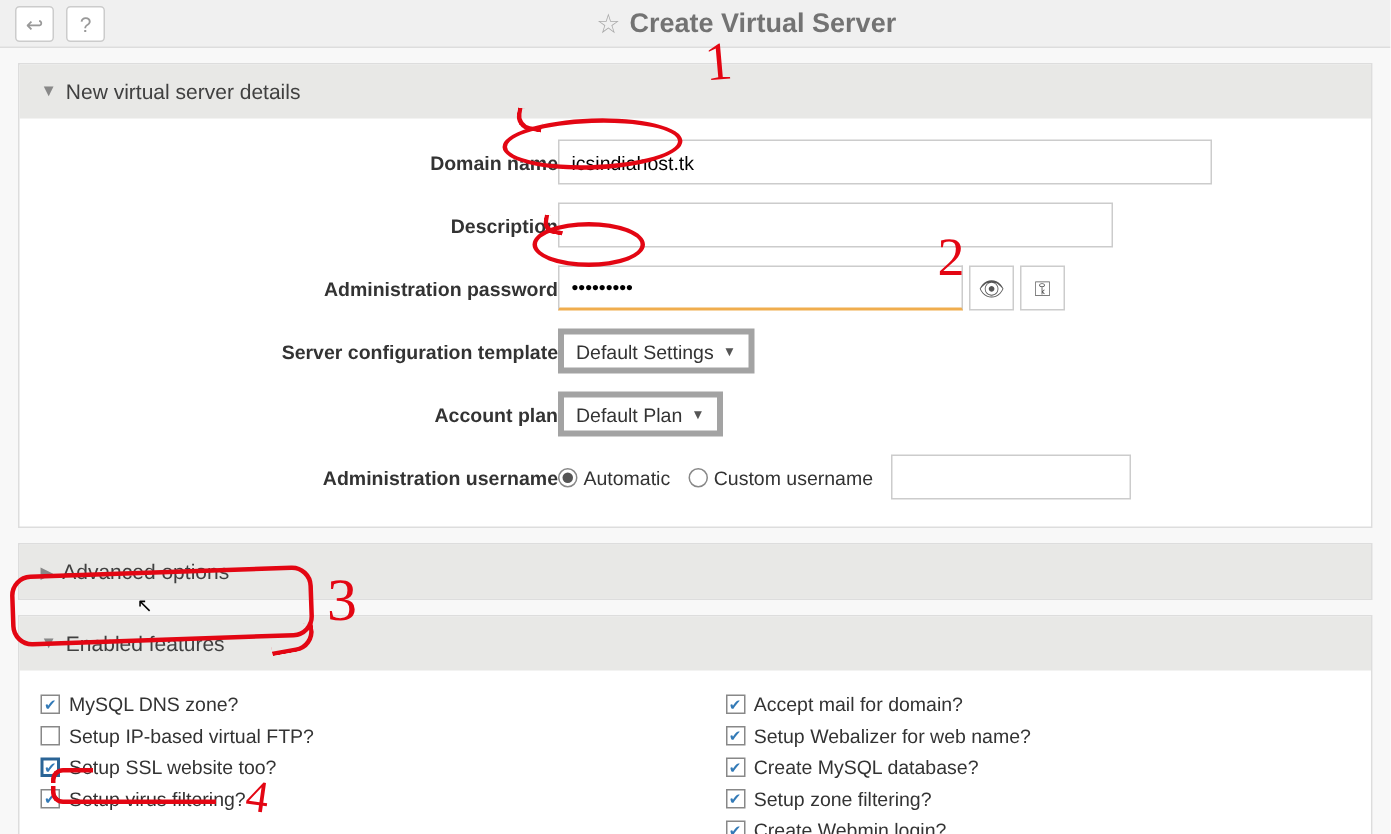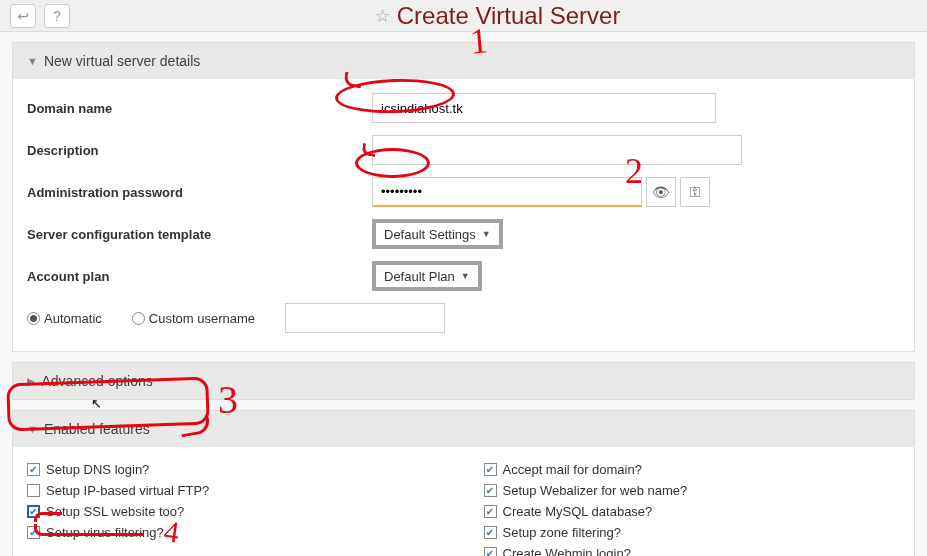--- a/index.html
+++ b/index.html
@@ -9,7 +9,7 @@
     .top-nav-btn { width: 26px; height: 24px; border: 1px solid #ccc; background: #fff; border-radius: 3px; display: flex; align-items: center; justify-content: center; cursor: pointer; color: #999; font-size: 14px; }
     .page-title-wrap { flex: 1; display: flex; justify-content: center; align-items: center; gap: 6px; }
     .star-icon { color: #aaa; font-size: 18px; }
-    .page-title { font-size: 24px; font-weight: 400; color: #7f1d1d; }
+    .page-title { font-size: 18px; font-weight: 700; color: #737373; }
     
     .content { padding: 10px 12px; }
     

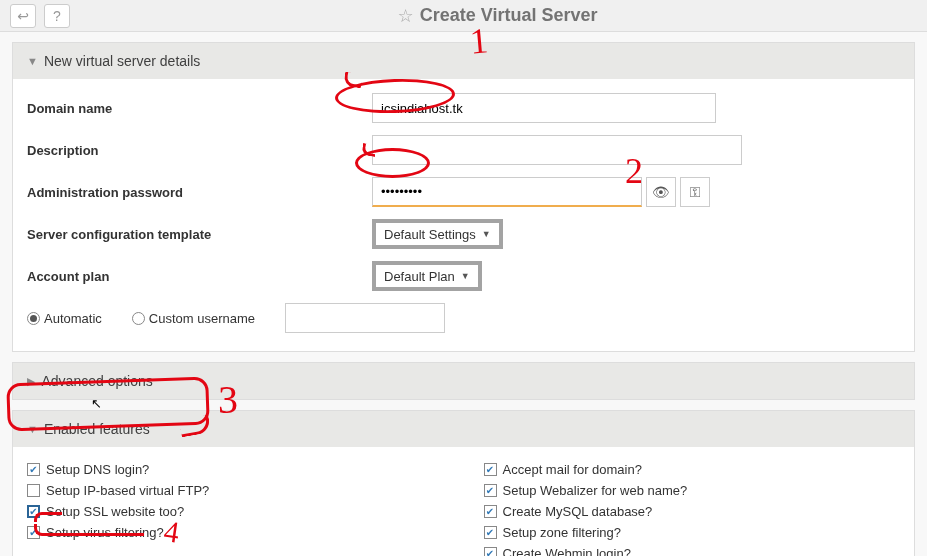--- a/index.html
+++ b/index.html
@@ -20,7 +20,7 @@
     .panel-body { padding: 8px 14px 12px; }
     
     .form-row { display: flex; align-items: center; padding: 6px 0; }
-    .form-label { width: 345px; color: #333; font-weight: bold; font-size: 13px; }
+    .form-label { width: 345px; color: #333; font-weight: bold; font-size: 13px; text-align: right; }
     .form-control-wrap { flex: 1; display: flex; align-items: center; gap: 4px; }
     
     .text-input { border: 1px solid #ccc; padding: 6px 8px; font-size: 13px; height: 30px; }

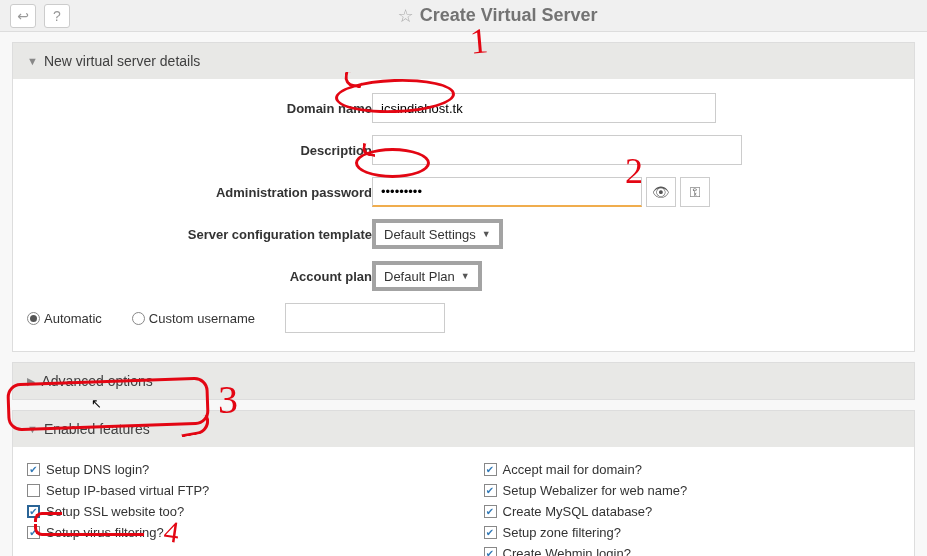--- a/index.html
+++ b/index.html
@@ -24,7 +24,7 @@
     .form-control-wrap { flex: 1; display: flex; align-items: center; gap: 4px; }
     
     .text-input { border: 1px solid #ccc; padding: 6px 8px; font-size: 13px; height: 30px; }
-    .input-domain { width: 344px; }
+    .input-domain { width: 436px; }
     .input-desc { width: 370px; }
     .input-password { width: 270px; border-bottom: 2px solid #f0ad4e; }
     .input-custom-user { width: 160px; }

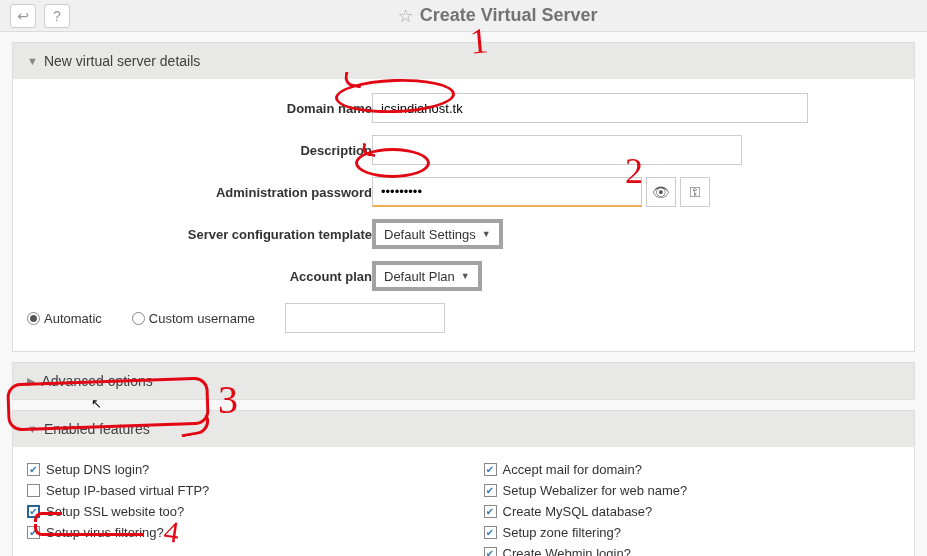--- a/index.html
+++ b/index.html
@@ -136,6 +136,7 @@
         </div>
 
         <div class="form-row">
+          <div class="form-label">Administration username</div>
           <div class="form-control-wrap">
             <div class="radio-group">
               <div class="radio-item">

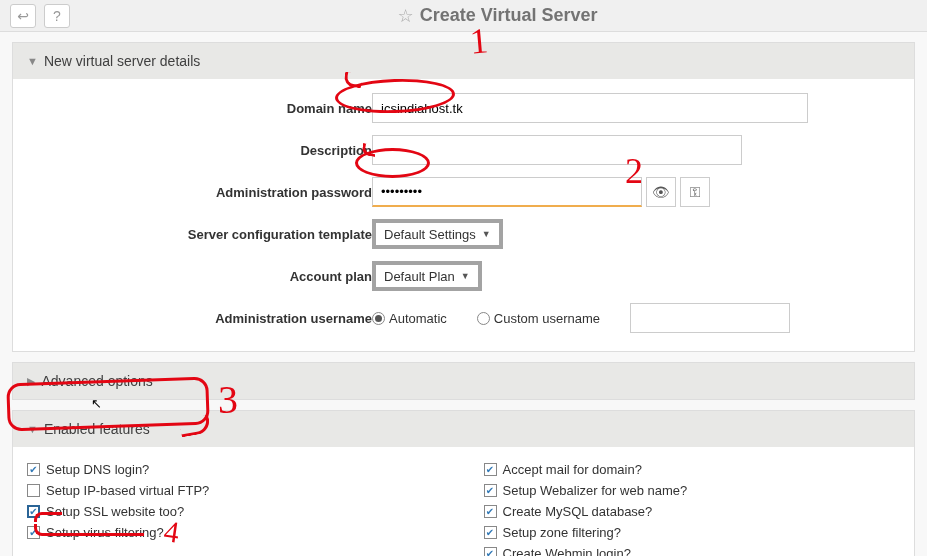--- a/index.html
+++ b/index.html
@@ -34,7 +34,7 @@
     .select { border: 4px solid #a3a3a3; padding: 6px 8px; font-size: 13px; height: 30px; background: #fff; display: flex; align-items: center; gap: 6px; cursor: pointer; }
     .select-caret { font-size: 9px; color: #555; }
     
-    .radio-group { display: flex; align-items: center; gap: 30px; }
+    .radio-group { display: flex; align-items: center; gap: 12px; }
     .radio-item { display: flex; align-items: center; gap: 4px; cursor: pointer; }
     .radio-dot { width: 13px; height: 13px; border: 1px solid #888; border-radius: 50%; display: flex; align-items: center; justify-content: center; }
     .radio-dot.checked::after { content: ''; width: 7px; height: 7px; background: #555; border-radius: 50%; }

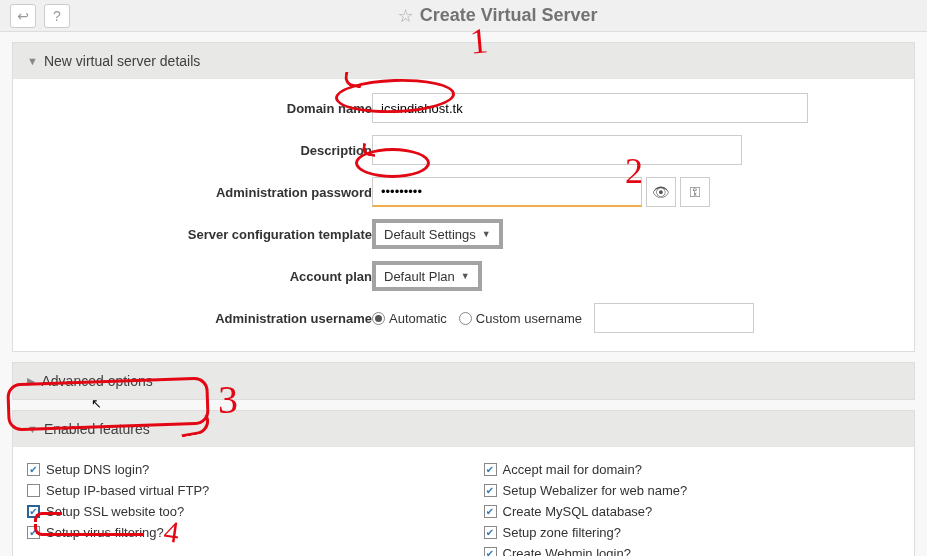--- a/index.html
+++ b/index.html
@@ -172,7 +172,7 @@
           <div class="features-col" id="features-left">
               <div class="feature-item">
                 <span class="checkbox checked"></span>
-                <span>Setup DNS login?</span>
+                <span>MySQL DNS zone?</span>
               </div>
               <div class="feature-item">
                 <span class="checkbox"></span>

